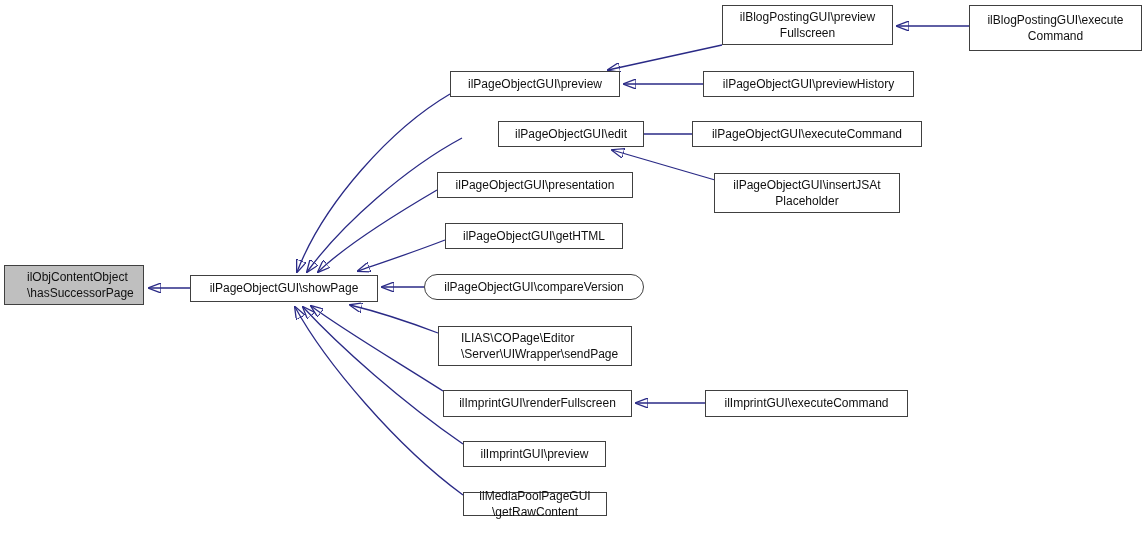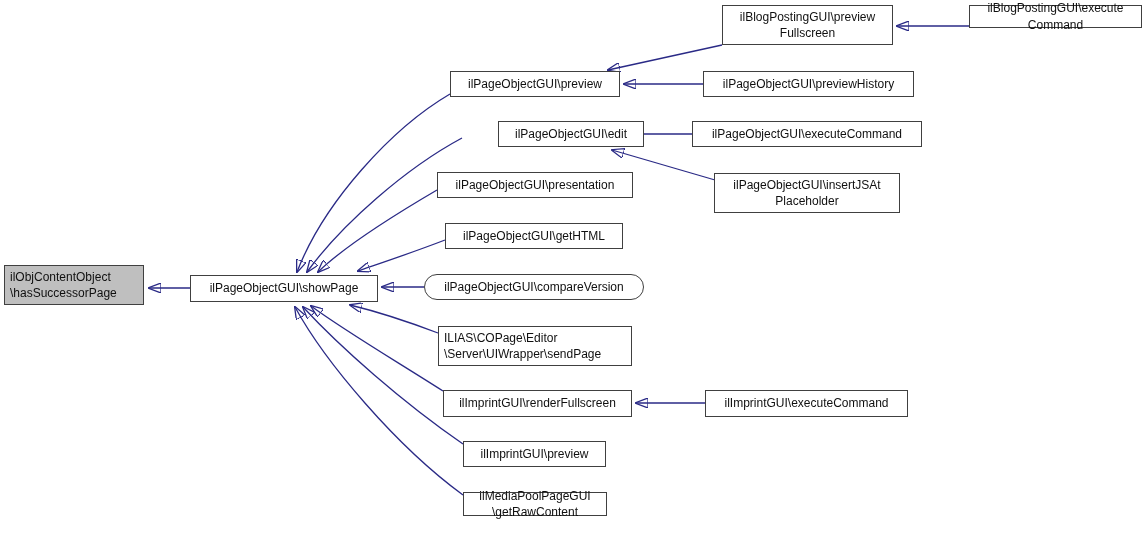--- a/index.html
+++ b/index.html
@@ -78,7 +78,7 @@
 Fullscreen</span>
   </div>
 
-  <div class="node" style="left:969px; top:5px; width:173px; height:23px;">
+  <div class="node" style="left:969px; top:5px; width:173px; height:46px;">
     <span class="lbl">ilBlogPostingGUI\execute
 Command</span>
   </div>

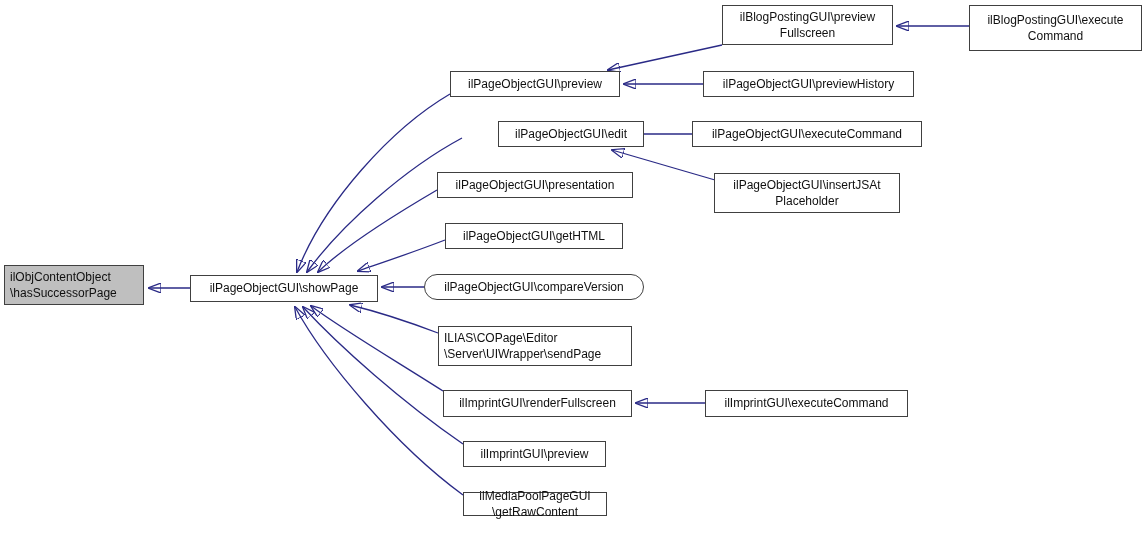--- a/index.html
+++ b/index.html
@@ -28,7 +28,7 @@
   }
   .node .lbl{white-space:pre-line;text-align:center;}
   .node.current{background:#bfbfbf;cursor:default;}
-  .node.leftalign{justify-content:flex-start;padding-left:5px;}
+  .node.leftalign{justify-content:flex-start;padding-left:22px;}
   .node.leftalign .lbl{text-align:left;}
 </style>
 </head>

